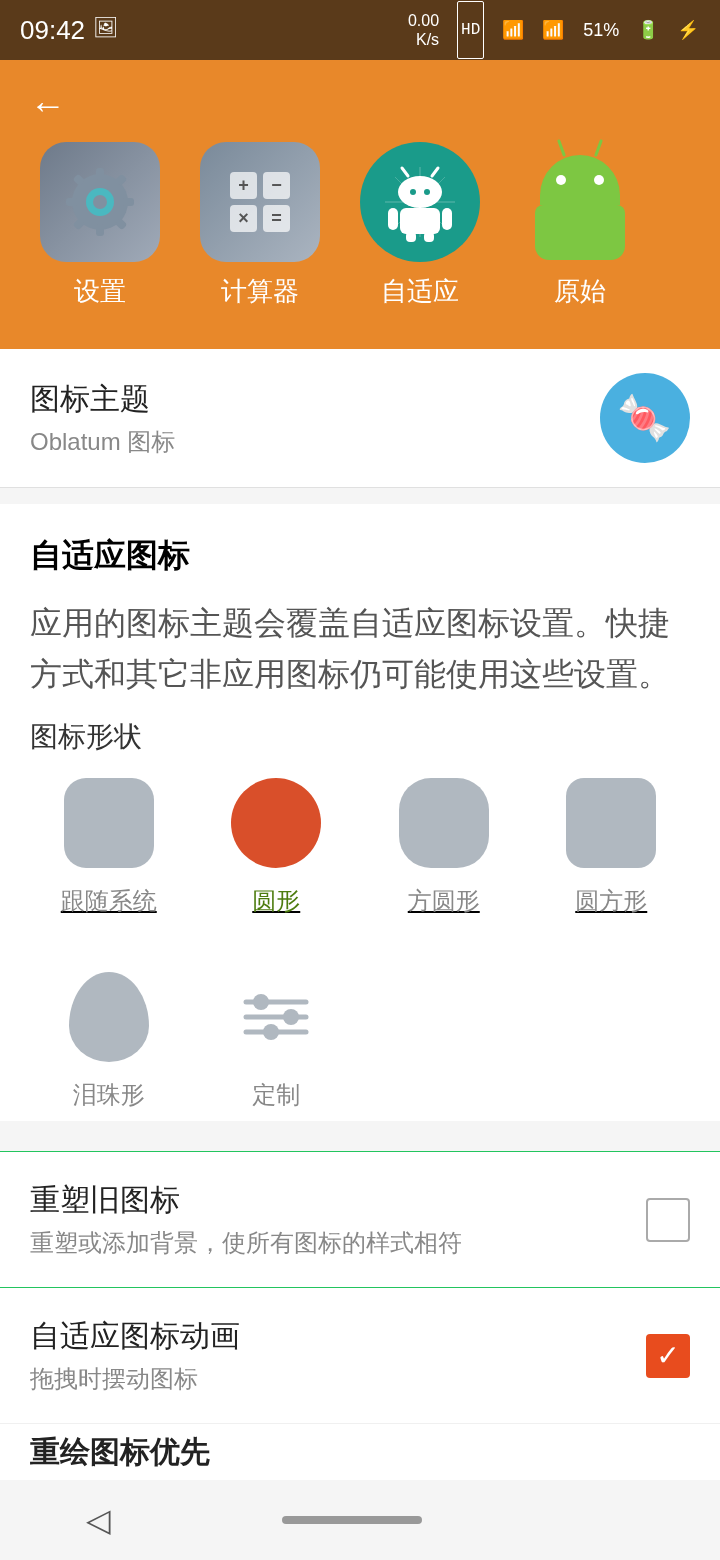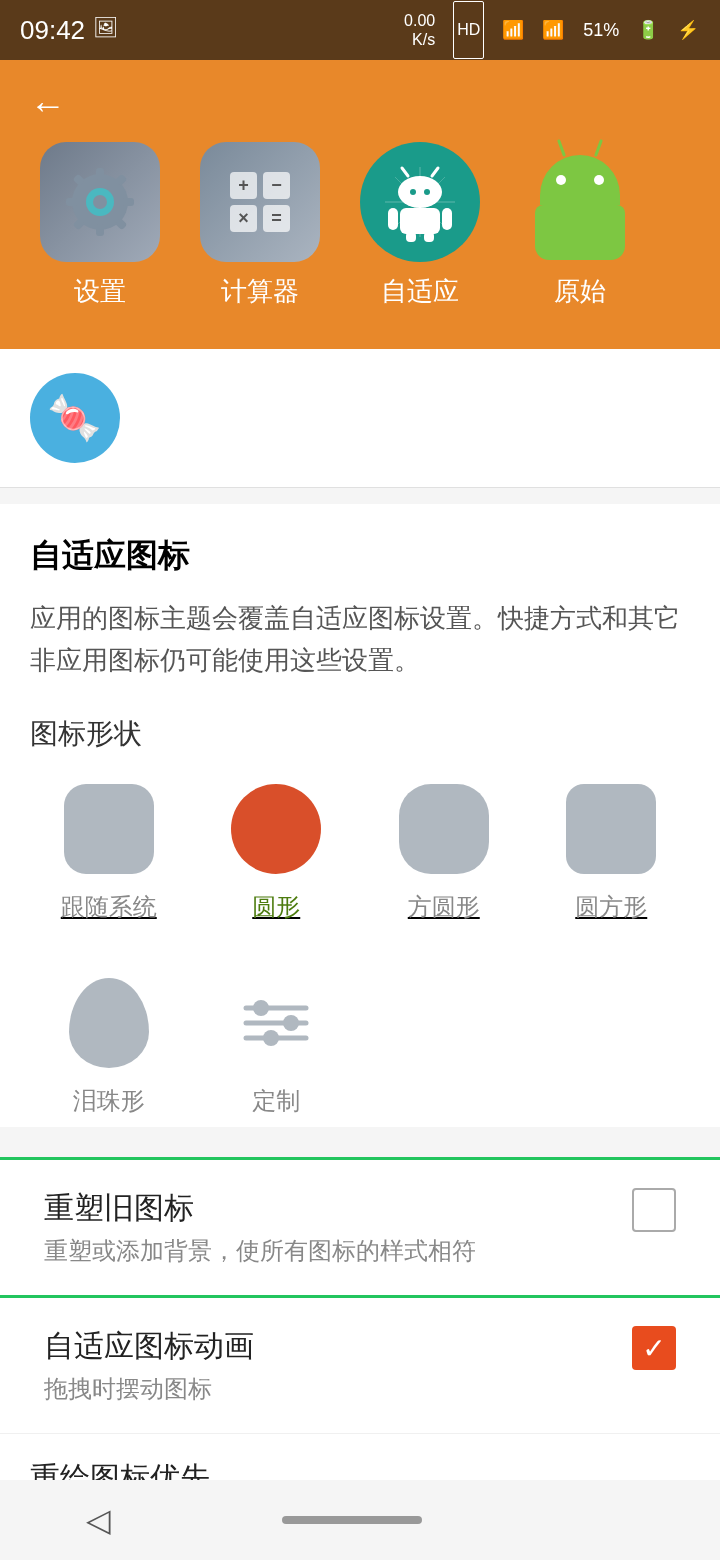--- a/index.html
+++ b/index.html
@@ -345,7 +345,7 @@
   </div>
   <div class="status-right">
     <span style="font-size:16px; line-height:1.2; text-align:right;">0.00<br>K/s</span>
-    <span style="font-size:16px; border:1px solid white; padding:19px 3px; border-radius:2px;">HD</span>
+    <span style="font-size:16px; border:1px solid white; padding:19px 3px; border-radius:2px;font-family:Liberation Mono, monospace;">HD</span>
     <span>📶</span>
     <span>📶</span>
     <span>51%</span>

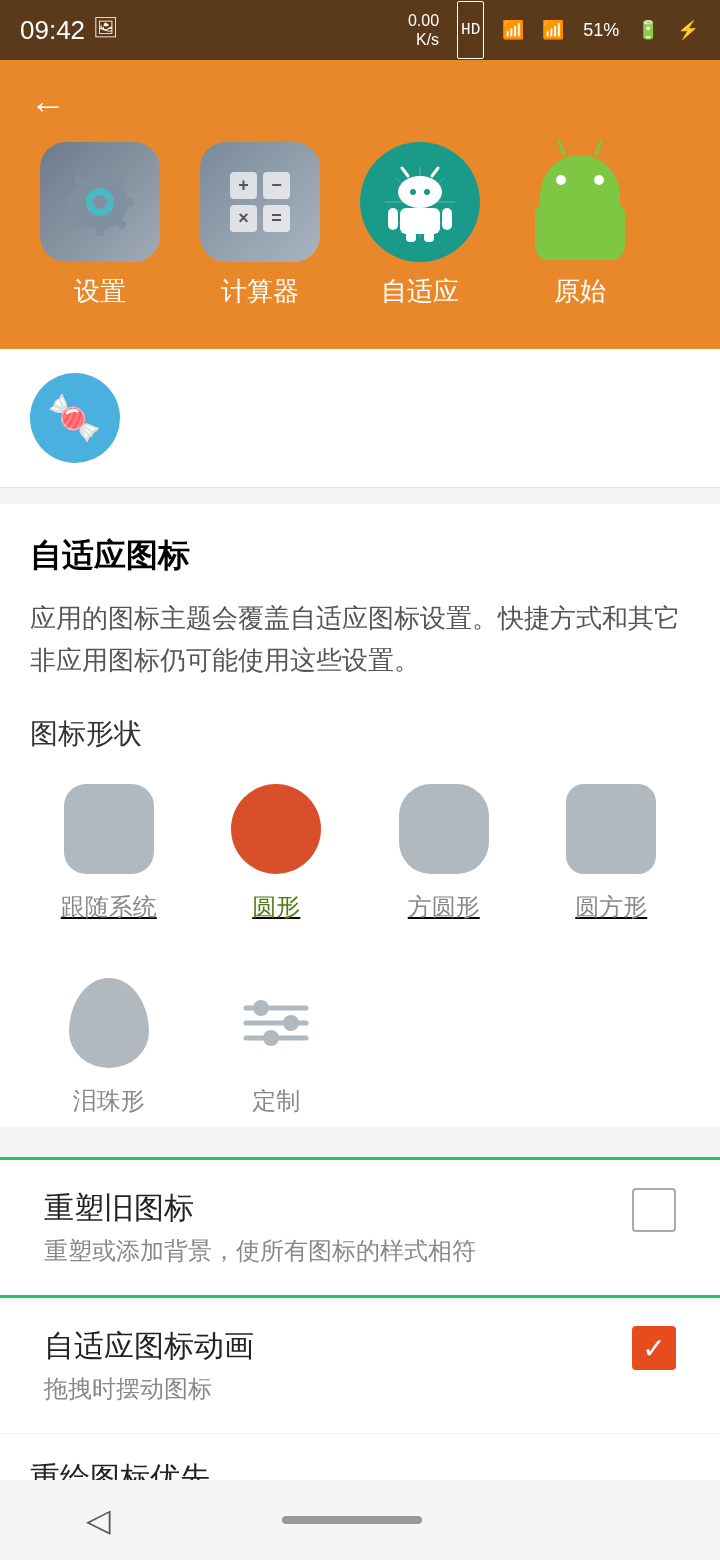--- a/index.html
+++ b/index.html
@@ -442,6 +442,10 @@
 </div>
 
 <div class="theme-section">
+  <div class="theme-info">
+    <div class="theme-title">图标主题</div>
+    <div class="theme-sub">Oblatum 图标</div>
+  </div>
   <div class="theme-icon">
     <span>🍬</span>
   </div>

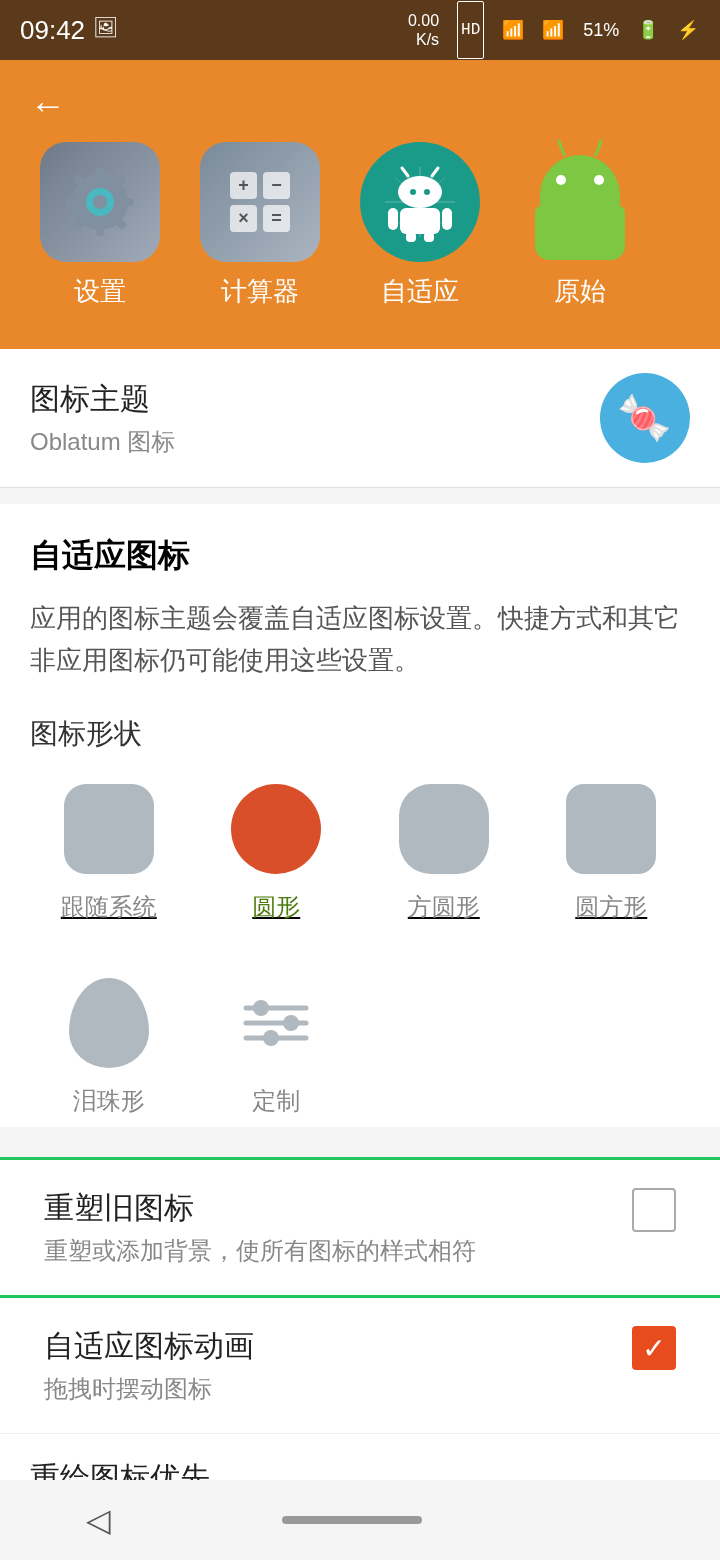--- a/index.html
+++ b/index.html
@@ -178,10 +178,10 @@
       margin-bottom: 20px;
     }
     .adaptive-desc {
-      font-size: 26px;
+      font-size: 32px;
       color: #555;
       line-height: 1.6;
-      margin-bottom: 34px;
+      margin-bottom: 18px;
     }
     .section-label {
       font-size: 28px;

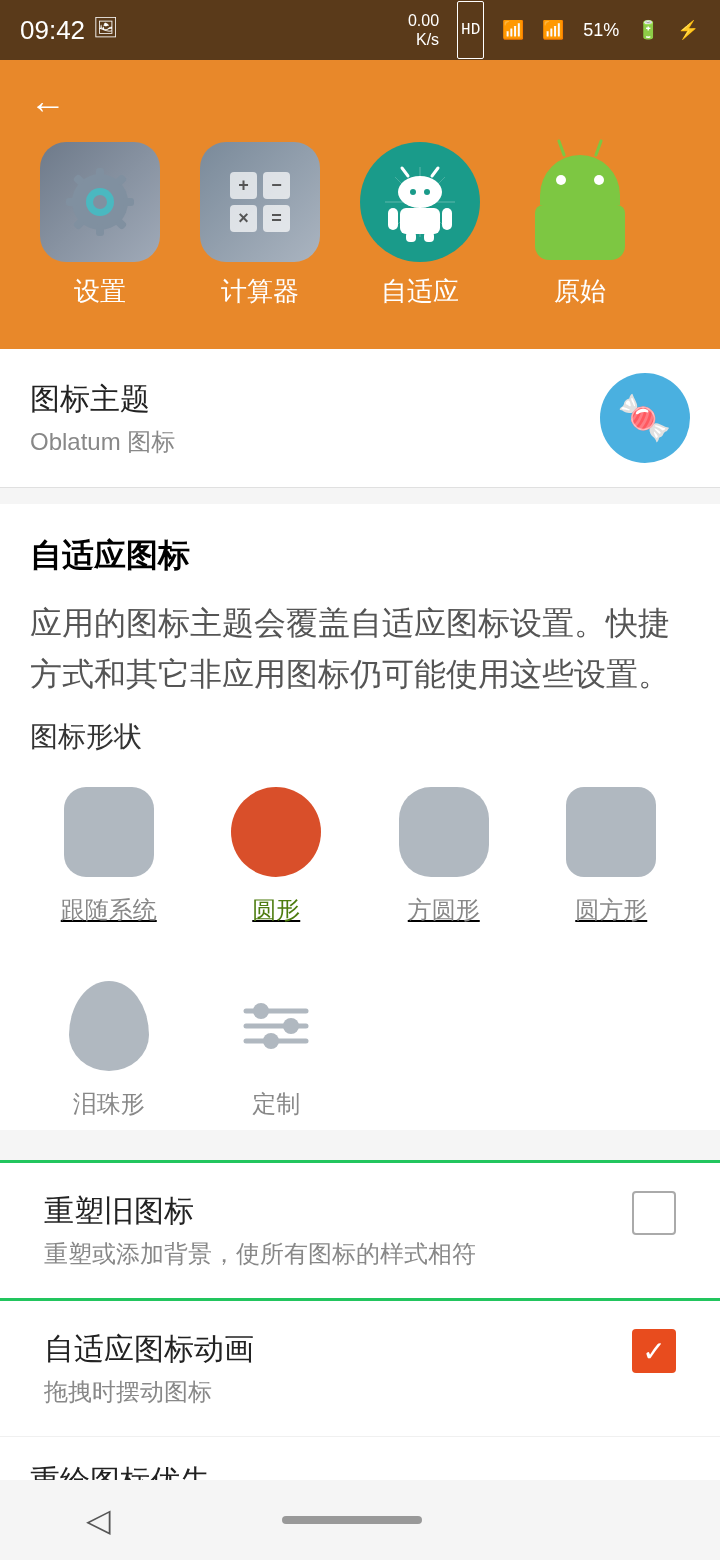--- a/index.html
+++ b/index.html
@@ -186,7 +186,7 @@
     .section-label {
       font-size: 28px;
       color: #333;
-      margin-bottom: 16px;
+      margin-bottom: 7px;
     }
 
     

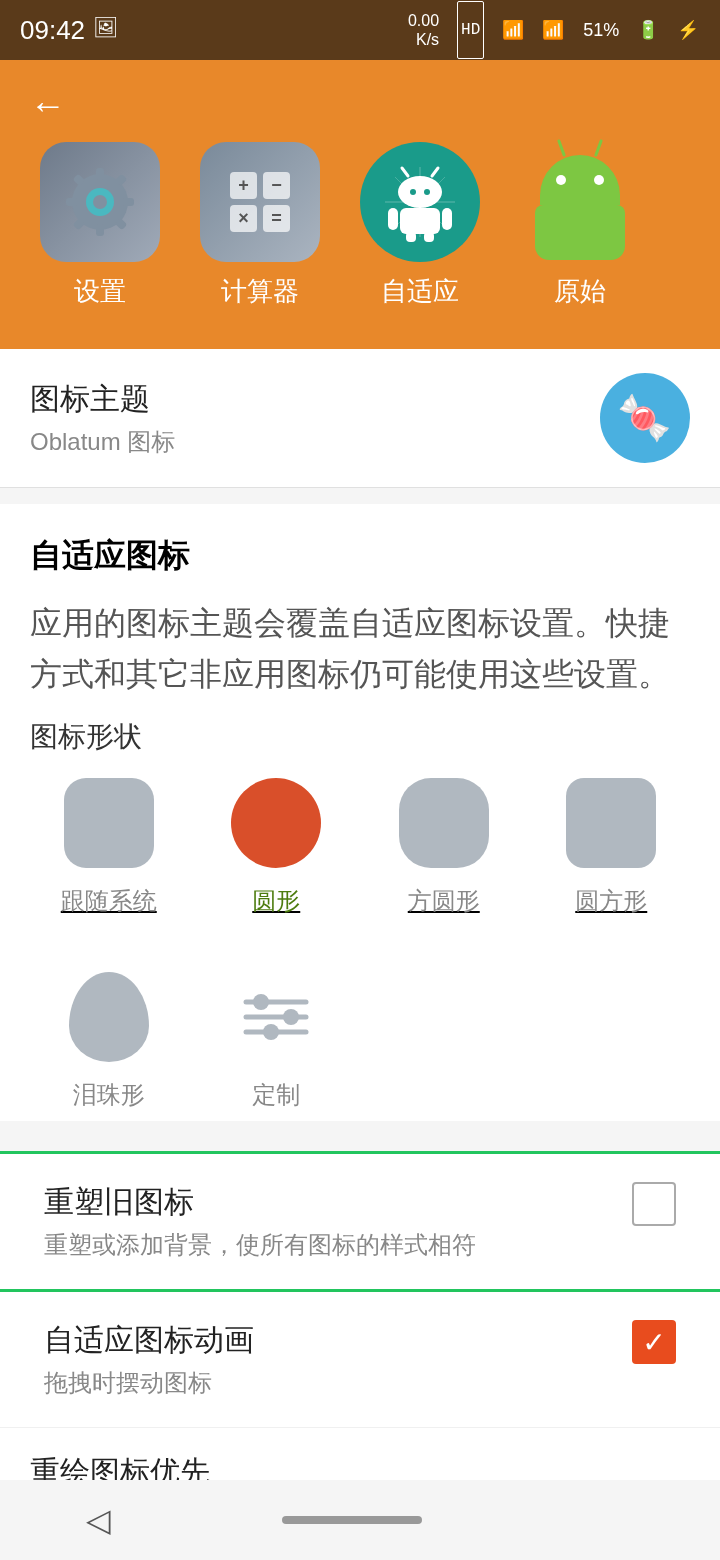--- a/index.html
+++ b/index.html
@@ -270,10 +270,11 @@
     
     .settings-row {
       background: white;
-      padding: 28px 44px;
-      display: flex;
+      padding: 28px 30px;
+      display: flex;
+      align-items: center;
       justify-content: space-between;
-      border-top: 3px solid #22c55e;
+      border-top: 1px solid #22c55e;
     }
     .settings-row-content {}
     .settings-row-title {

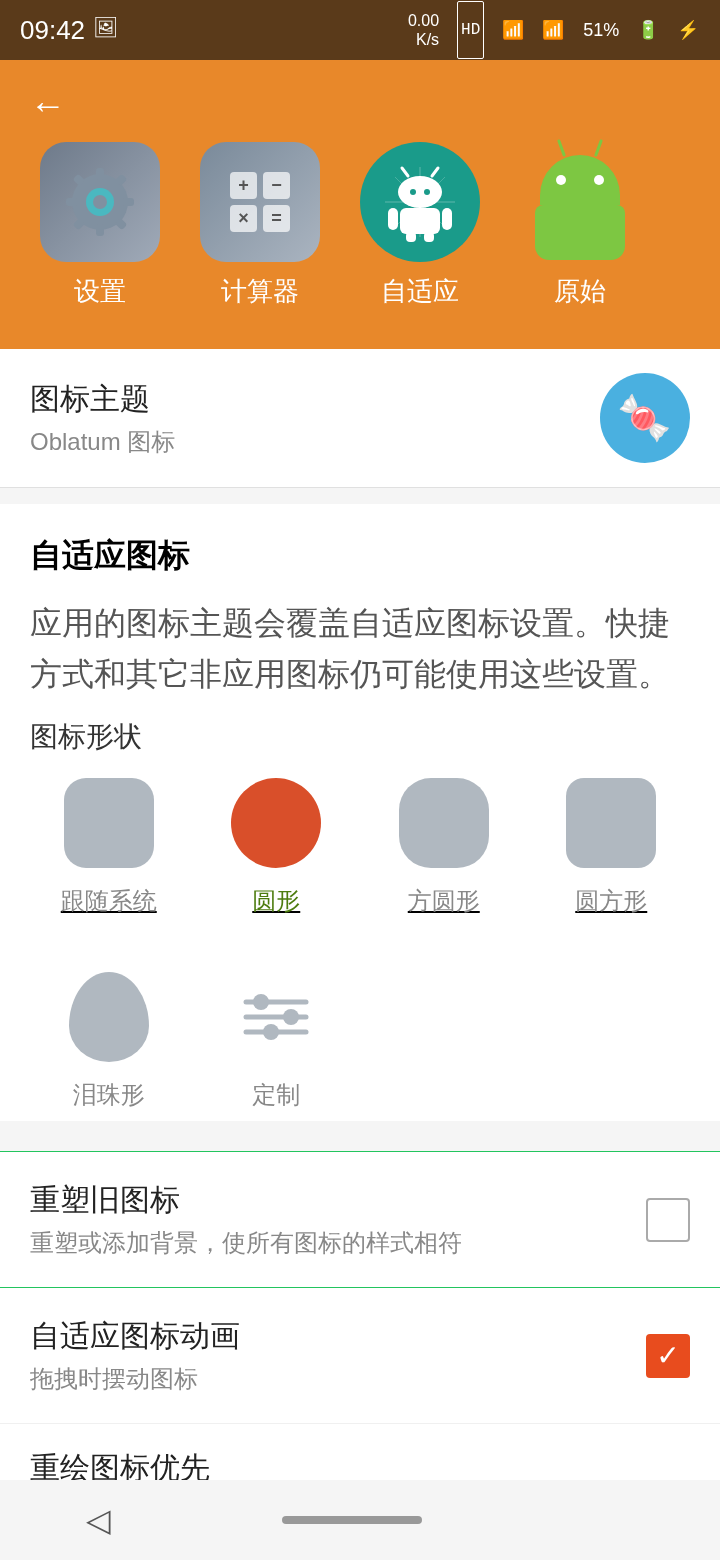--- a/index.html
+++ b/index.html
@@ -328,8 +328,9 @@
     
     .last-peek {
       background: white;
-      padding: 24px 30px;
+      padding: 8px 30px;
       border-top: 1px solid #f0f0f0;
+      font-weight: bold;
     }
     .last-peek-title {
       font-size: 30px;

